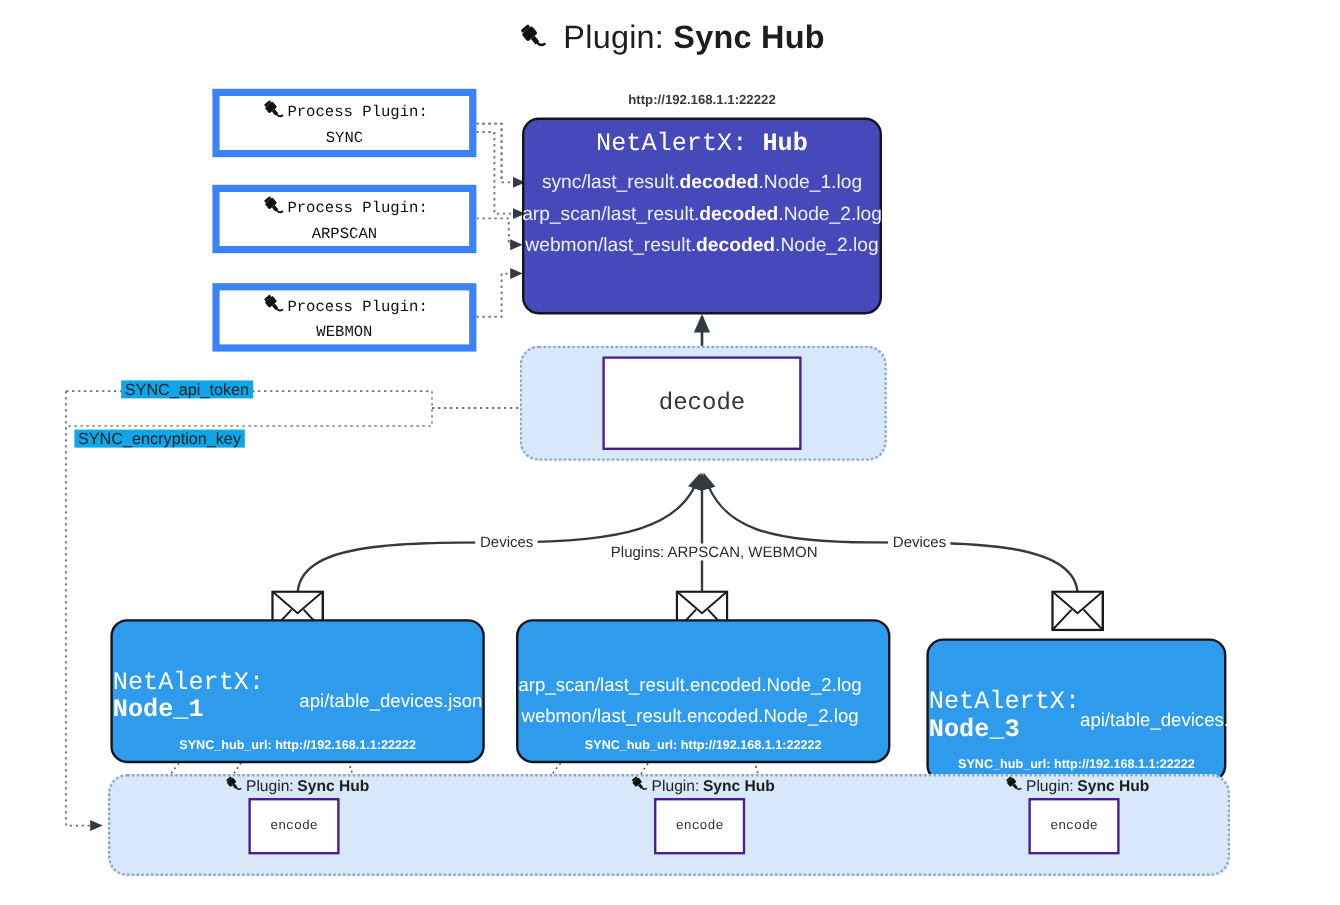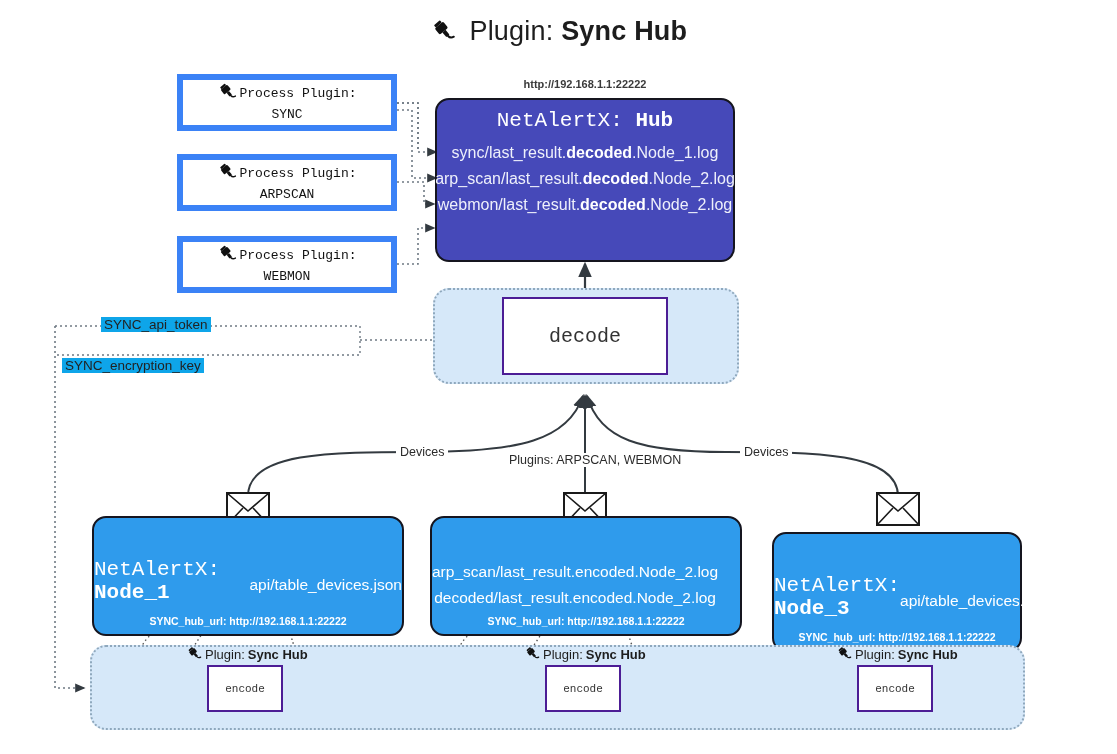--- a/index.html
+++ b/index.html
@@ -278,7 +278,7 @@
   <div class="node nodebox" style="left:430px;top:516px;width:312px;height:120px;">
     <div class="nlines">
       <div>arp_scan/last_result.encoded.Node_2.log</div>
-      <div>decoded/last_result.encoded.Node_2.log</div>
+      <div>webmon/last_result.encoded.Node_2.log</div>
     </div>
     <div class="nfoot">SYNC_hub_url: http://192.168.1.1:22222</div>
   </div>

